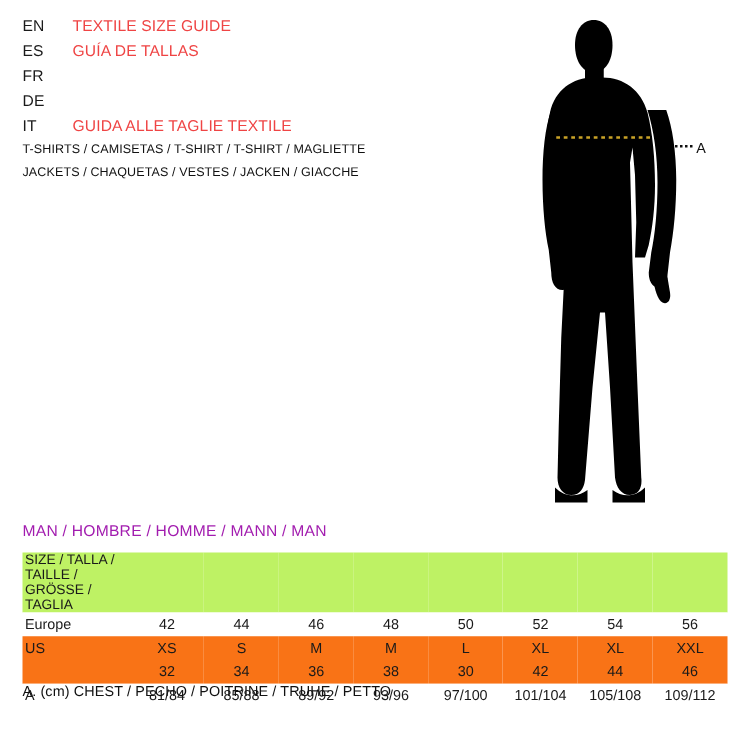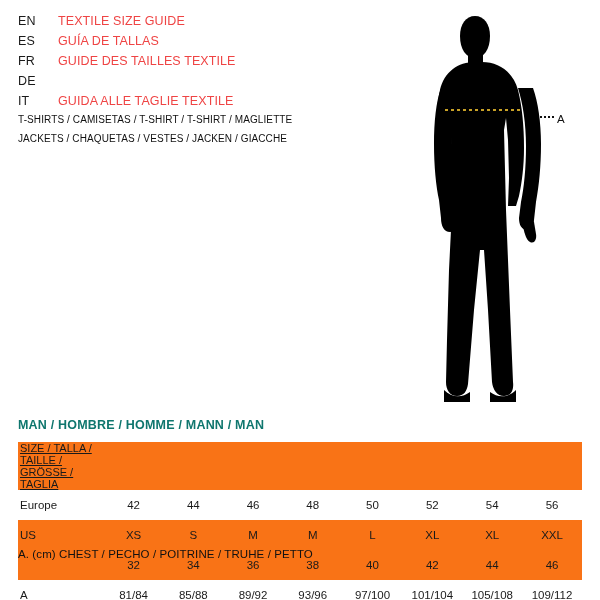--- a/index.html
+++ b/index.html
@@ -157,7 +157,6 @@
     </div>
     <div class="lang-row">
       <span class="lang-code">FR</span>
-      <span class="lang-text">GUIDE DES TAILLES TEXTILE</span>
     </div>
     <div class="lang-row">
       <span class="lang-code">DE</span>

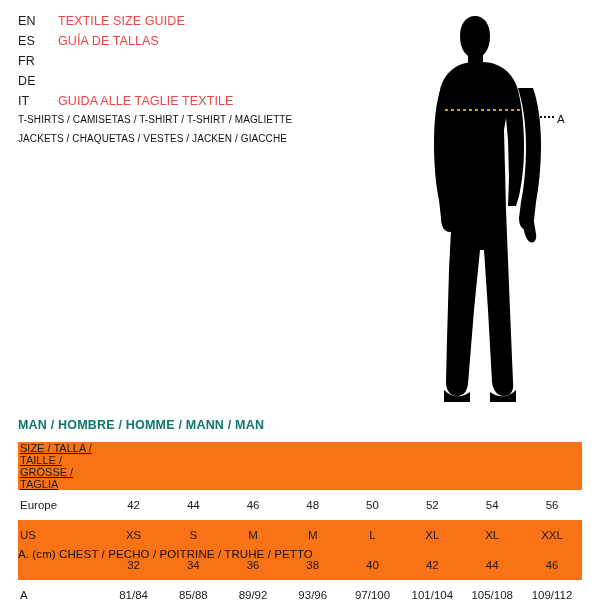--- a/index.html
+++ b/index.html
@@ -93,8 +93,8 @@
     left: 18px;
     top: 418px;
     font-size: 12.5px;
-    font-weight: bold;
-    color: #0f766e;
+    font-weight: normal;
+    color: #a21caf;
     letter-spacing: 0.2px;
   }
 

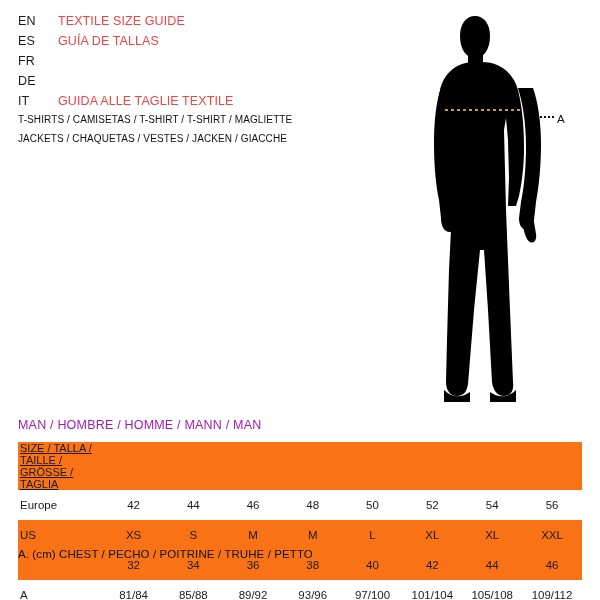--- a/index.html
+++ b/index.html
@@ -113,10 +113,9 @@
     color: #1a1a1a;
   }
   .row-header td {
-    background: #f97316;
+    background: #bef264;
     font-size: 11px;
     color: #1a1a1a;
-    text-decoration: underline;
   }
   .row-shade td {
     background: #f97316;

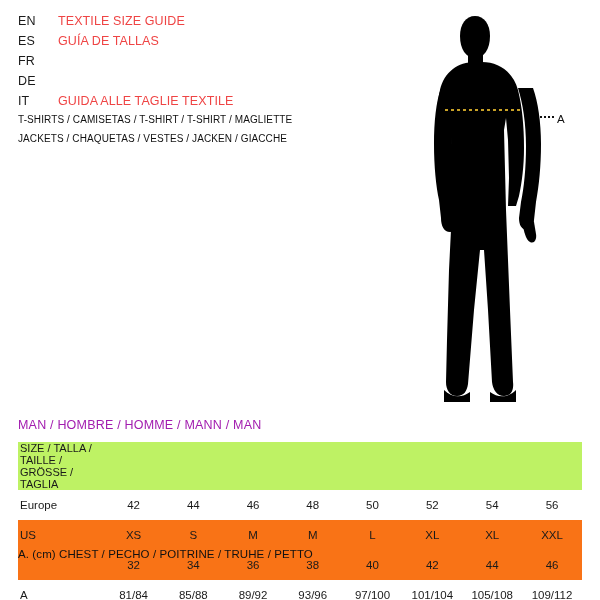--- a/index.html
+++ b/index.html
@@ -108,7 +108,7 @@
   }
   table.size-table td {
     padding: 0;
-    height: 30px;
+    height: 19px;
     vertical-align: middle;
     color: #1a1a1a;
   }

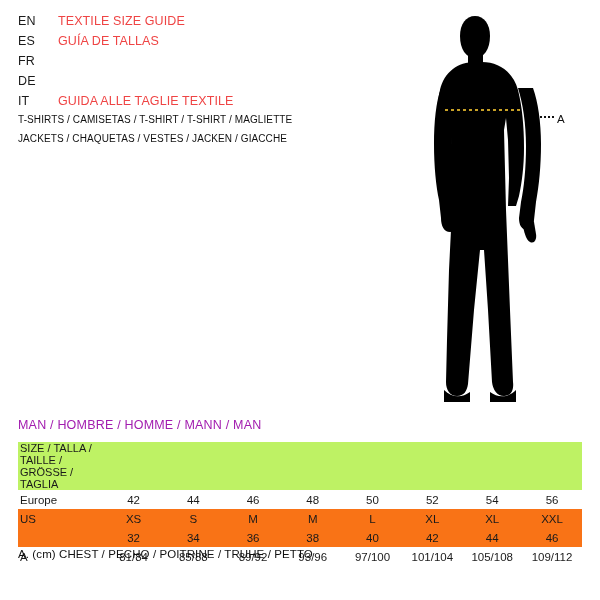--- a/index.html
+++ b/index.html
@@ -289,7 +289,7 @@
         <td class="cell">34</td>
         <td class="cell">36</td>
         <td class="cell">38</td>
-        <td class="cell">40</td>
+        <td class="cell">30</td>
         <td class="cell">42</td>
         <td class="cell">44</td>
         <td class="cell">46</td>

